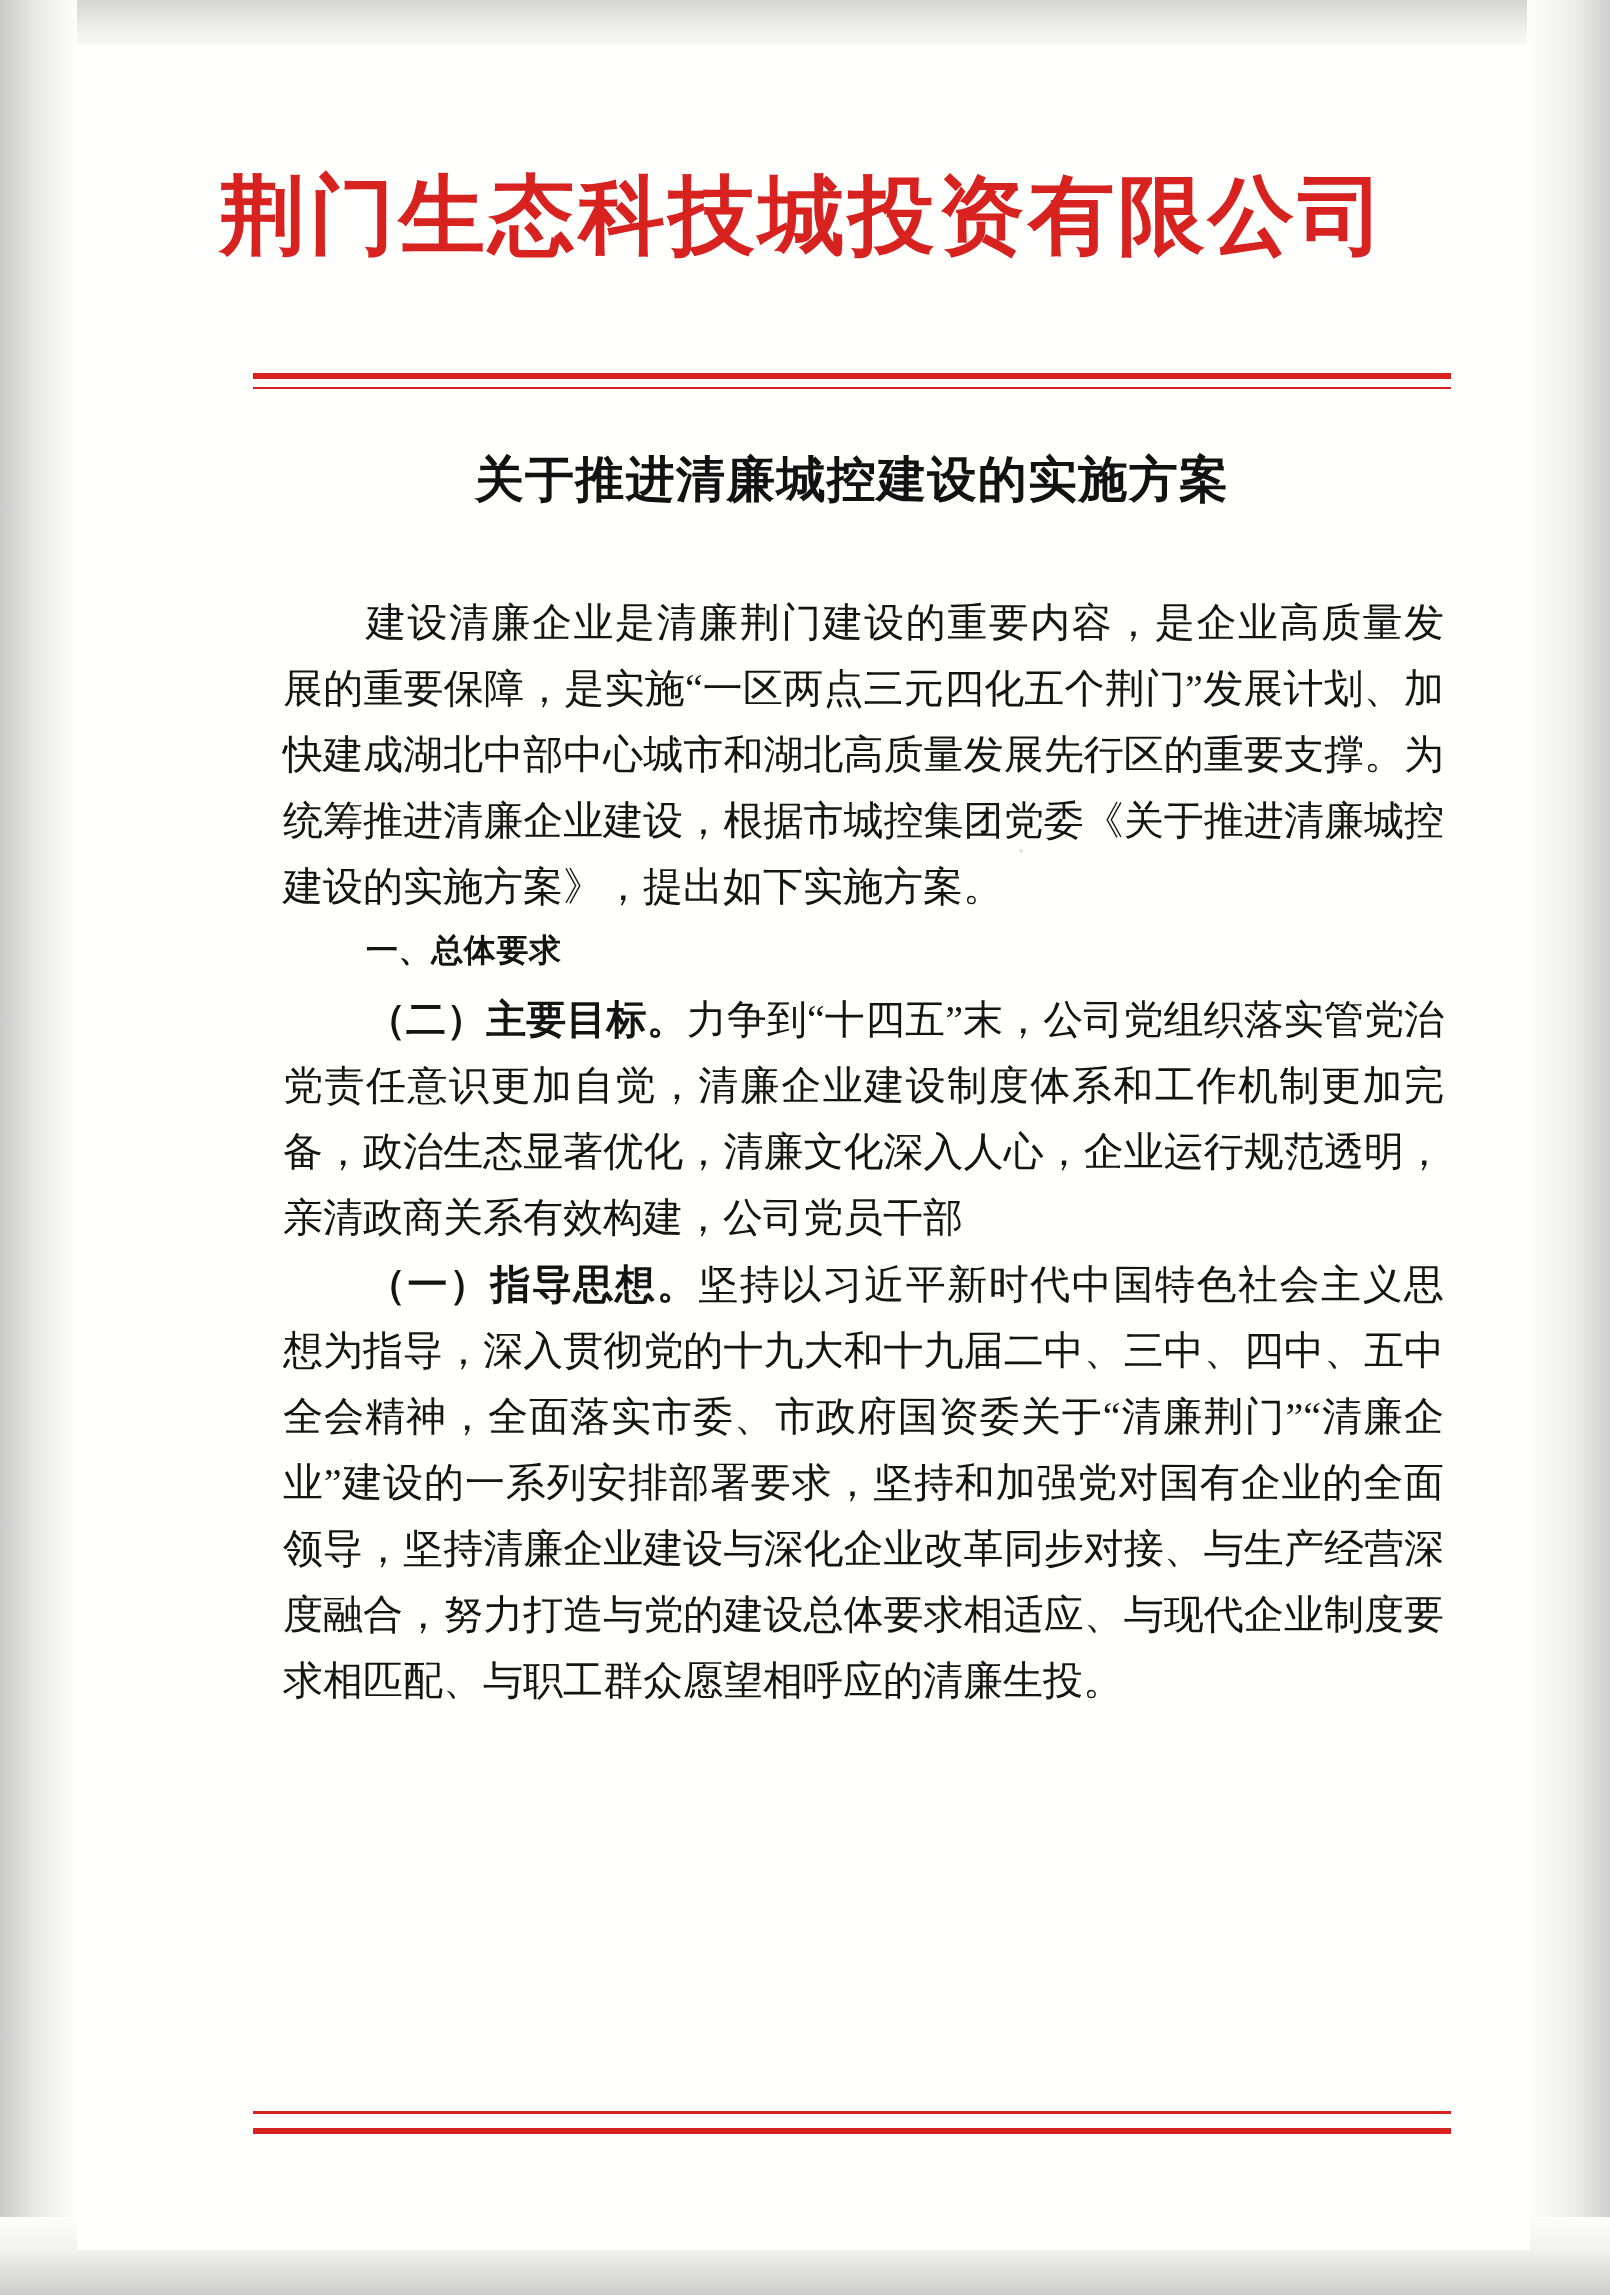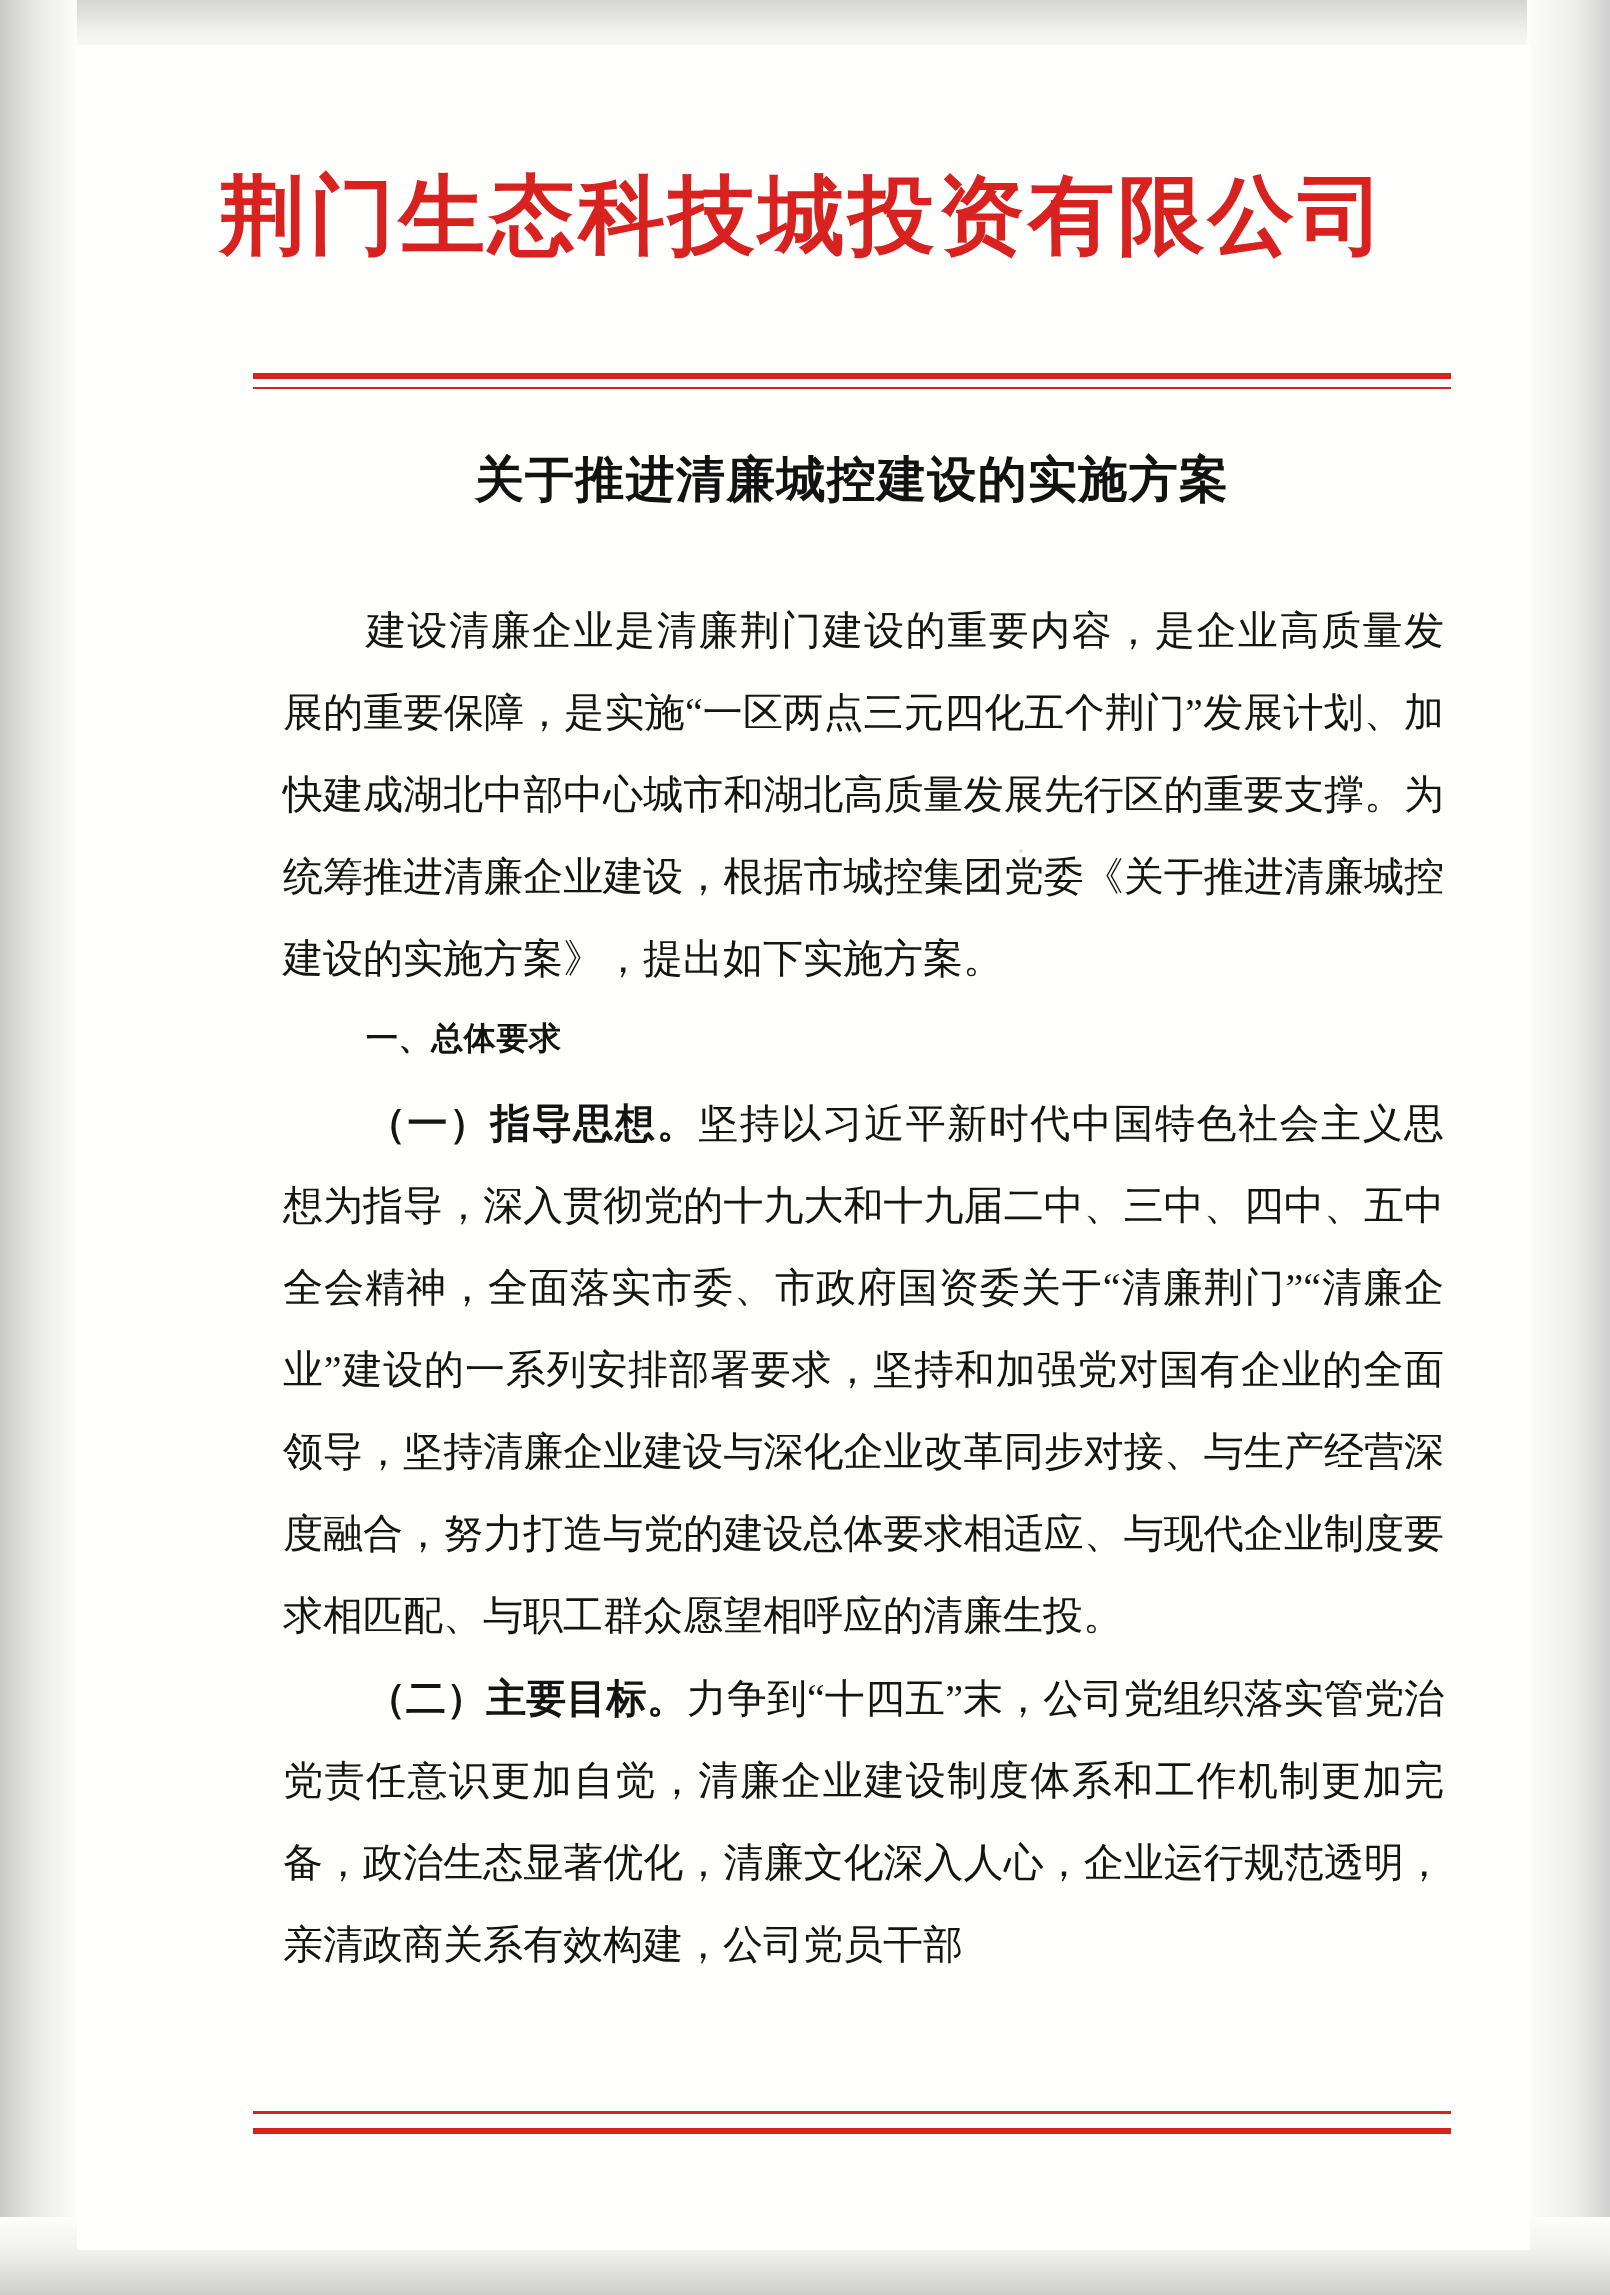--- a/index.html
+++ b/index.html
@@ -115,7 +115,7 @@
     width: 1161px;
     font-family: "Liberation Serif", "DejaVu Serif", serif;
     font-size: 40px;
-    line-height: 82px;
+    line-height: 66px;
     color: #141414;
     text-align: justify;
     text-justify: inter-ideograph;

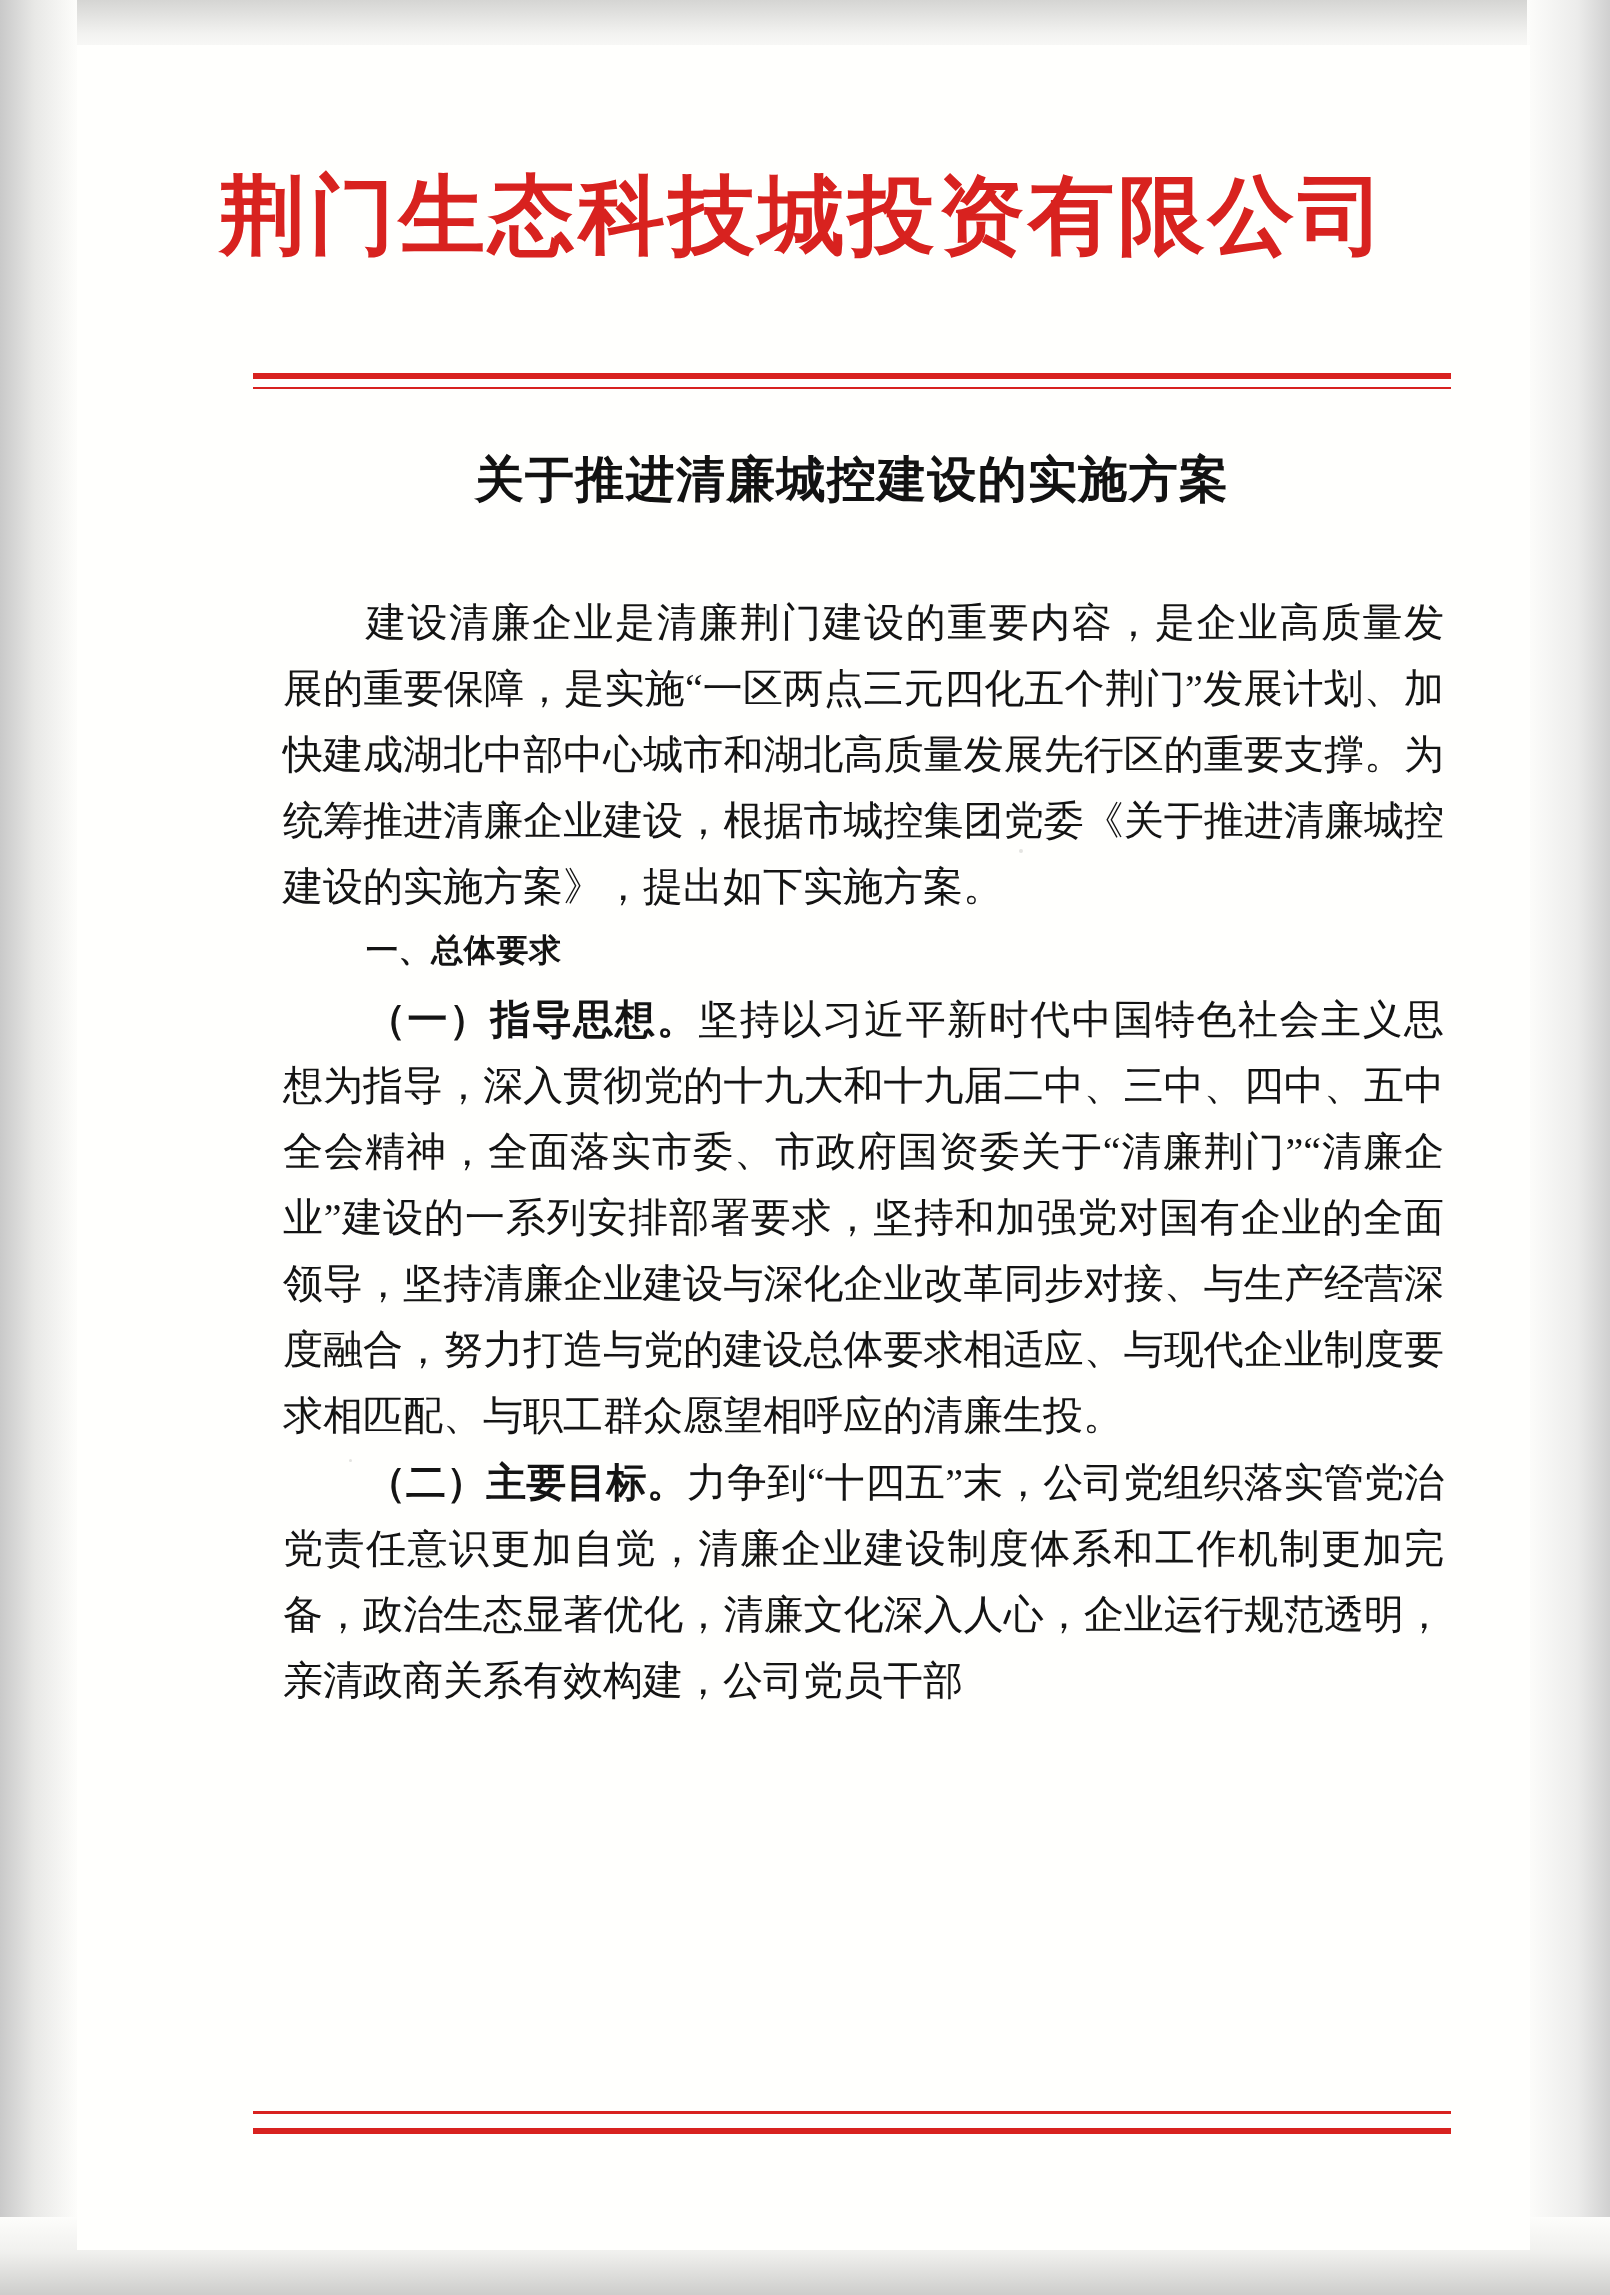--- a/index.html
+++ b/index.html
@@ -192,9 +192,9 @@
 
       <p class="heading-line"><span>一、总体要求</span></p>
 
+      <p class="para"><span class="lead">（二）主要目标。</span><span>力争到“十四五”末，公司党组织落实管党治党责任意识更加自觉，清廉企业建设制度体系和工作机制更加完备，政治生态显著优化，清廉文化深入人心，企业运行规范透明，亲清政商关系有效构建，公司党员干部</span></p>
+
       <p class="para"><span class="lead">（一）指导思想。</span><span>坚持以习近平新时代中国特色社会主义思想为指导，深入贯彻党的十九大和十九届二中、三中、四中、五中全会精神，全面落实市委、市政府国资委关于“清廉荆门”“清廉企业”建设的一系列安排部署要求，坚持和加强党对国有企业的全面领导，坚持清廉企业建设与深化企业改革同步对接、与生产经营深度融合，努力打造与党的建设总体要求相适应、与现代企业制度要求相匹配、与职工群众愿望相呼应的清廉生投。</span></p>
-
-      <p class="para"><span class="lead">（二）主要目标。</span><span>力争到“十四五”末，公司党组织落实管党治党责任意识更加自觉，清廉企业建设制度体系和工作机制更加完备，政治生态显著优化，清廉文化深入人心，企业运行规范透明，亲清政商关系有效构建，公司党员干部</span></p>
 
     </div>
 

